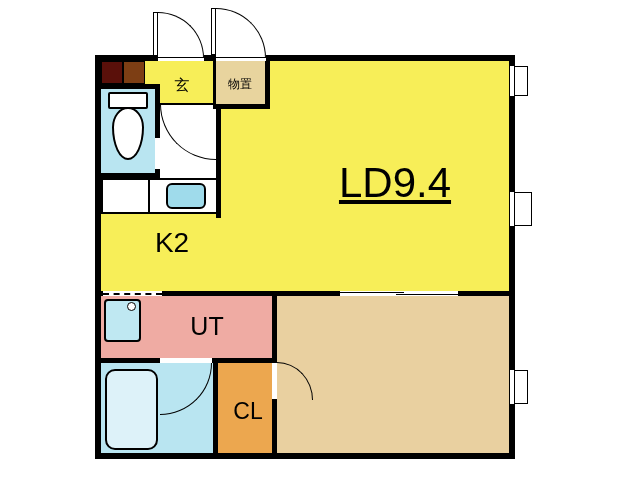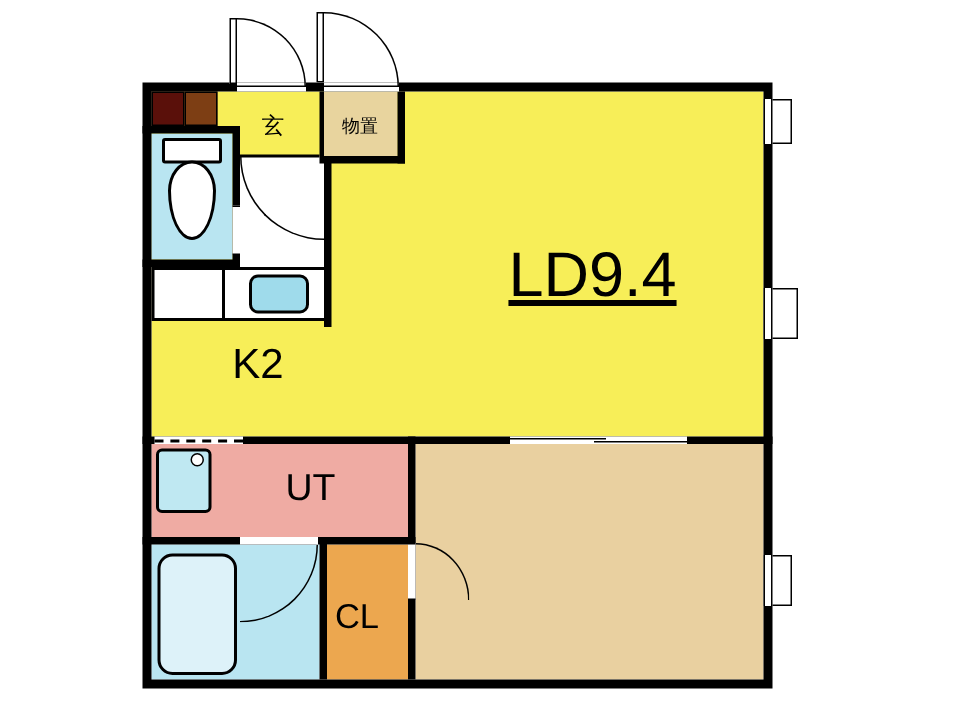--- a/index.html
+++ b/index.html
@@ -99,7 +99,7 @@
   <div class="label" style="left:395px;top:183px;font-size:42px;text-decoration:underline;">LD9.4</div>
   <div class="label" style="left:172px;top:243px;font-size:28px;">K2</div>
   <div class="label" style="left:177px;top:326px;font-size:25px;margin-left:30px;">UT</div>
-  <div class="label" style="left:238px;top:411px;font-size:23px;">CL</div>
+  <div class="label" style="left:248px;top:411px;font-size:23px;">CL</div>
   <div class="label" style="left:182px;top:84px;font-size:15px;">玄</div>
   <div class="label" style="left:240px;top:84px;font-size:12px;">物置</div>
 

